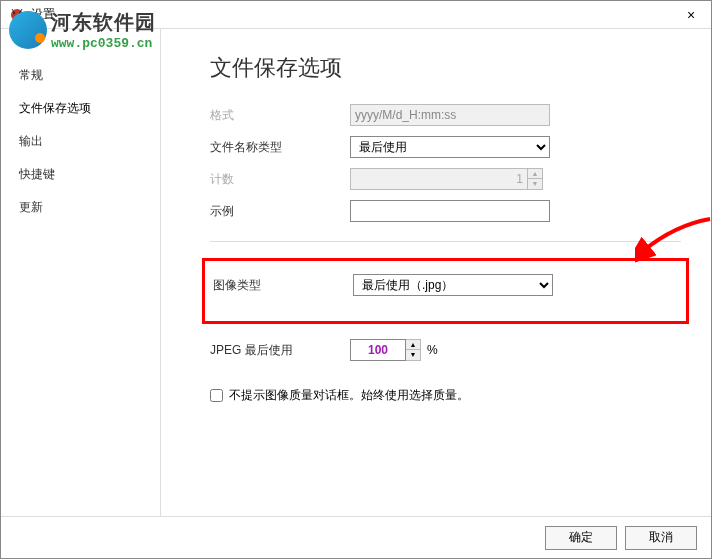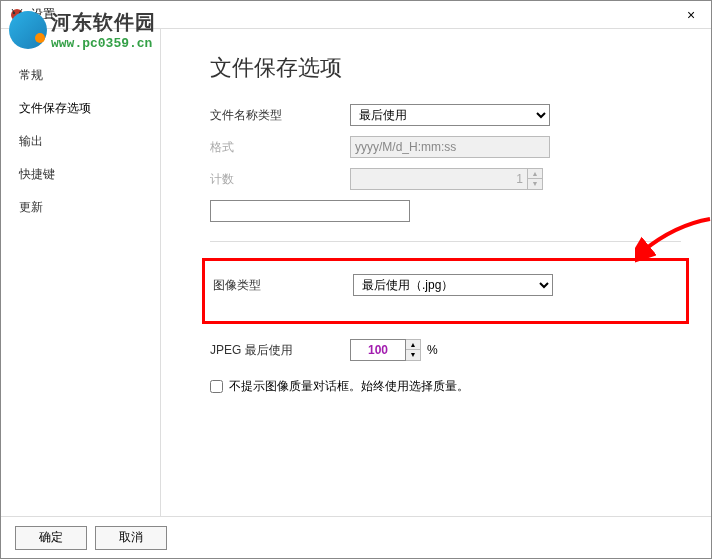--- a/index.html
+++ b/index.html
@@ -92,15 +92,15 @@
     <h1 class="page-title">文件保存选项</h1>
 
     <div class="form-row">
+      <div class="form-label disabled">格式</div>
+      <input type="text" disabled="" value="yyyy/M/d_H:mm:ss" style="">
+    </div>
+
+    <div class="form-row">
       <div class="form-label">文件名称类型</div>
       <select class="form-control">
         <option>最后使用</option>
       </select>
-    </div>
-
-    <div class="form-row">
-      <div class="form-label disabled">格式</div>
-      <input type="text" disabled="" value="yyyy/M/d_H:mm:ss" style="">
     </div>
 
     <div class="form-row">

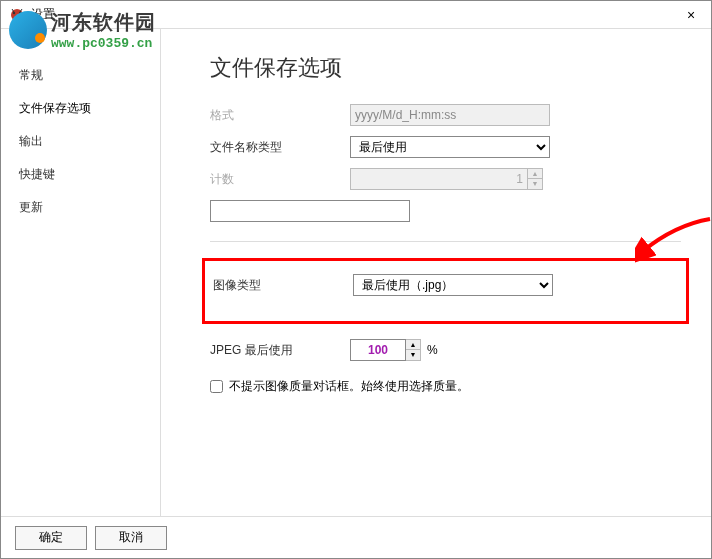--- a/index.html
+++ b/index.html
@@ -115,6 +115,7 @@
     </div>
 
     <div class="form-row">
+      <div class="form-label">示例</div>
       <input type="text" value="" style="">
     </div>
 

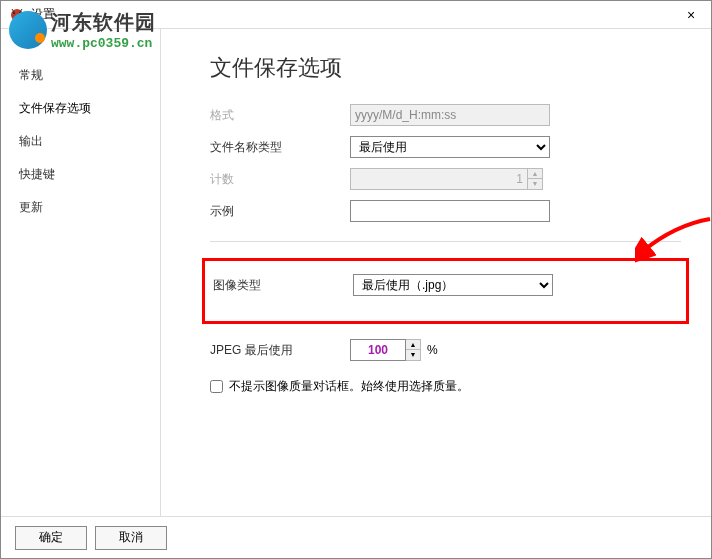--- a/index.html
+++ b/index.html
@@ -47,7 +47,7 @@
     
     .arrow { position: absolute; right: -4px; top: 184px; }
     
-    .checkbox-row { display:flex; align-items:center; margin-top:14px; }
+    .checkbox-row { display:flex; align-items:center; margin-top:23px; }
     .checkbox-row input { width:13px; height:13px; margin-right:6px; }
     
     .footer { position: absolute; bottom: 0; right: 0; left: 0; height: 42px; border-top: 1px solid #ddd; display: flex; justify-content: flex-start; align-items: center; padding: 12px 14px; gap: 8px; background:#fff; }

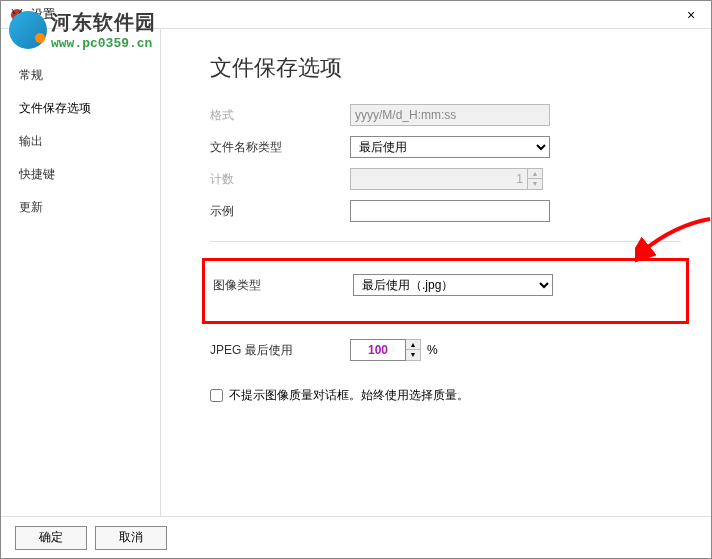--- a/index.html
+++ b/index.html
@@ -50,7 +50,7 @@
     .checkbox-row { display:flex; align-items:center; margin-top:23px; }
     .checkbox-row input { width:13px; height:13px; margin-right:6px; }
     
-    .footer { position: absolute; bottom: 0; right: 0; left: 0; height: 42px; border-top: 1px solid #ddd; display: flex; justify-content: flex-start; align-items: center; padding: 12px 14px; gap: 8px; background:#fff; }
+    .footer { position: absolute; bottom: 0; right: 0; left: 0; height: 42px; border-top: 1px solid #ddd; display: flex; justify-content: flex-end; align-items: center; padding: 12px 14px; gap: 8px; background:#fff; }
     .btn { min-width: 72px; height: 24px; border: 1px solid #888; background: #f7f7f7; font-size: 12px; cursor: pointer; }
     
     .pct { margin-left:6px; font-size:12px; }

